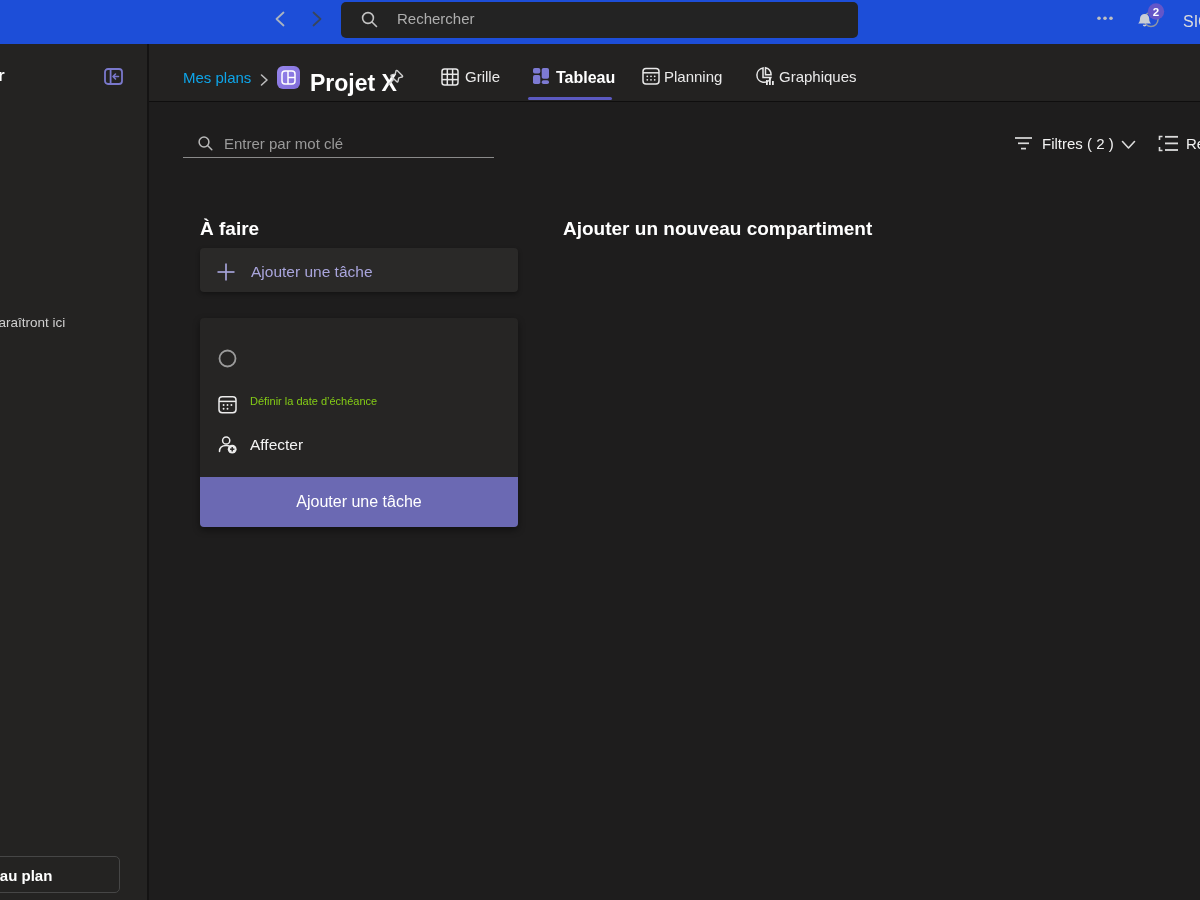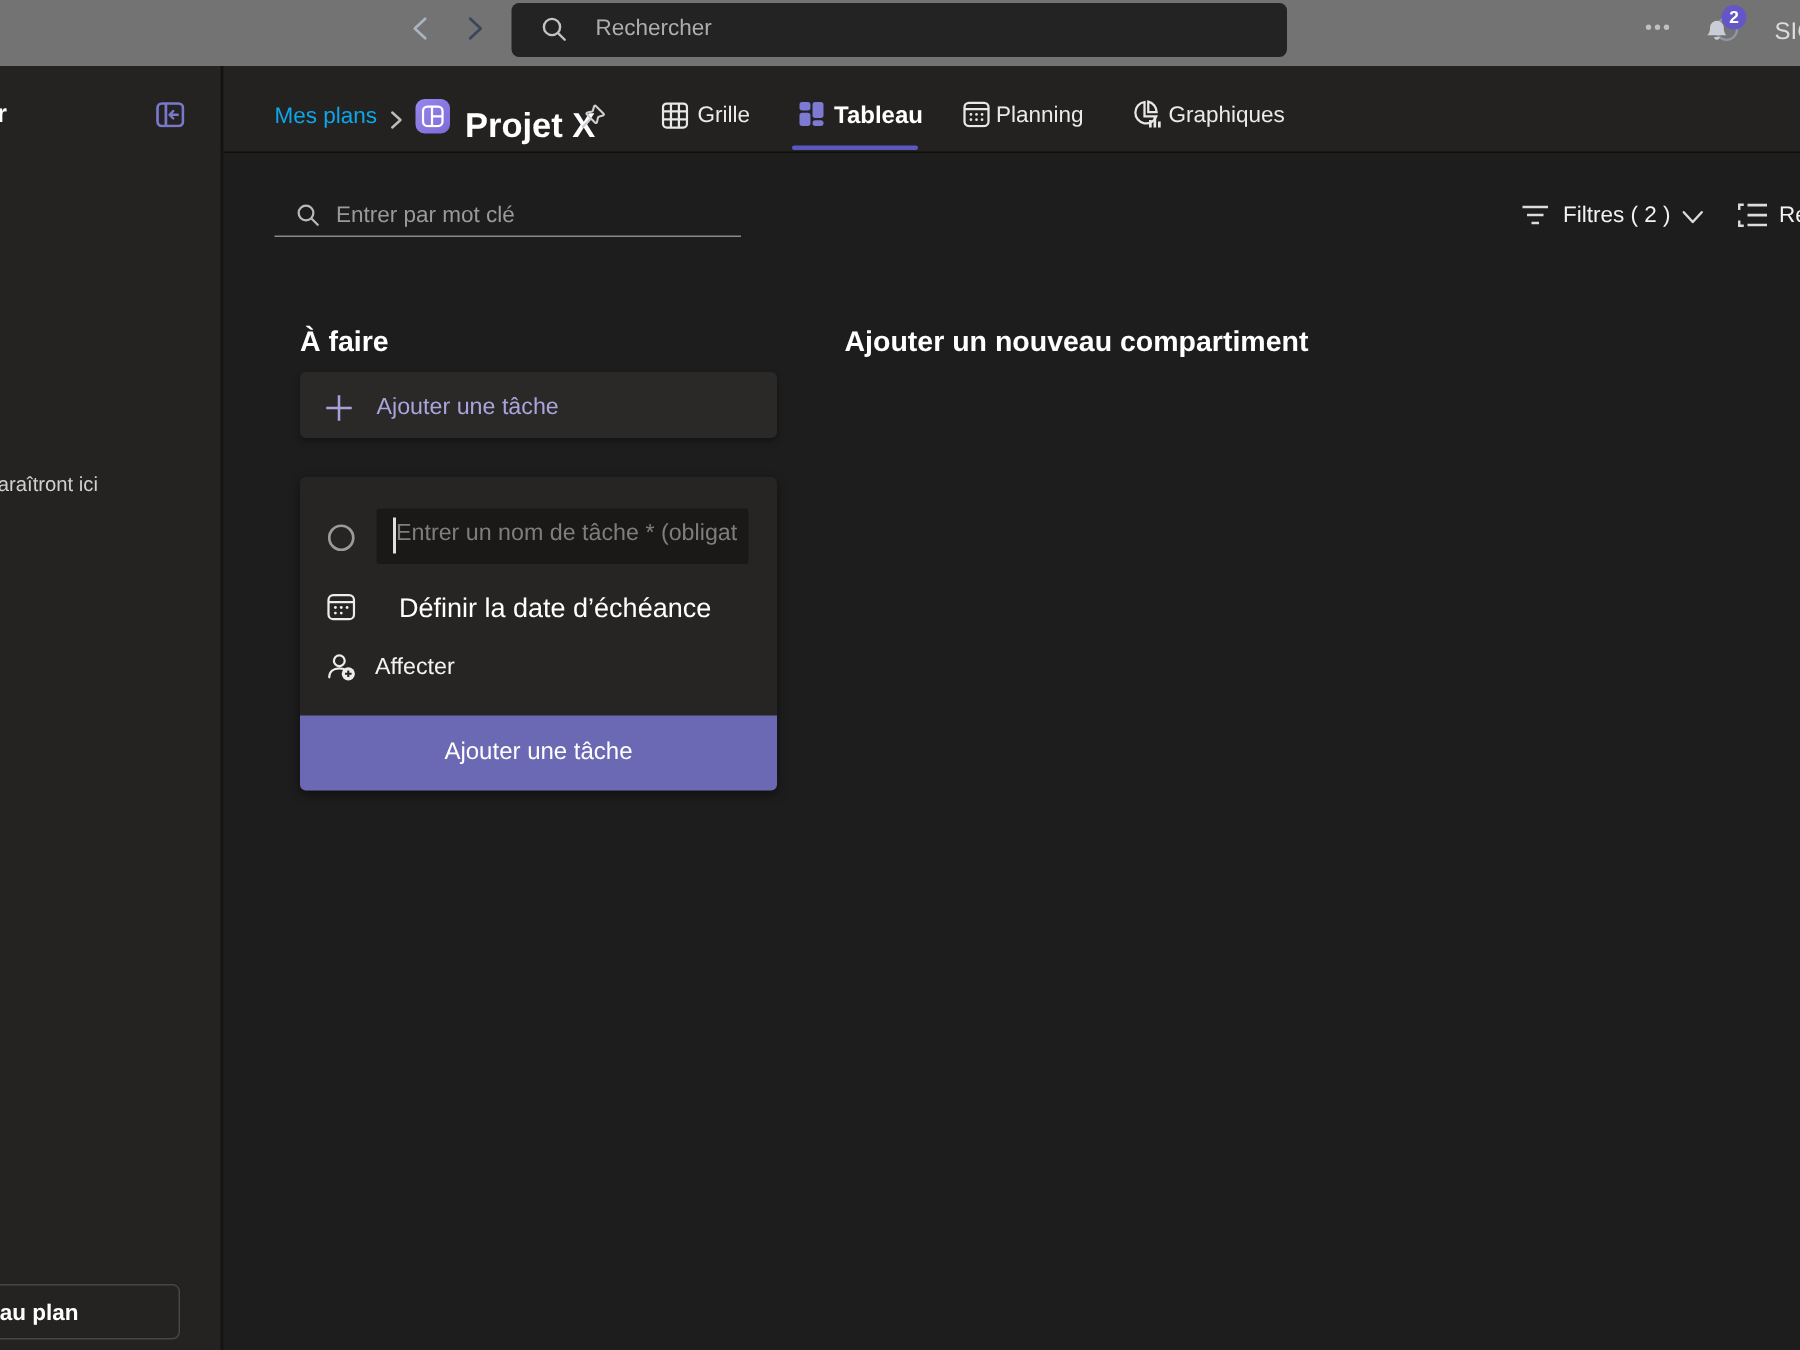--- a/index.html
+++ b/index.html
@@ -8,7 +8,7 @@
   .abs { position:absolute; }
 
   
-  #topbar { position:absolute; left:0; top:0; width:1200px; height:44px; background:#737373; }
+  #topbar { position:absolute; left:0; top:0; width:1200px; height:44px; background:#1d4ed8; }
   #searchbox { position:absolute; left:341px; top:2px; width:517px; height:36px; background:#232323; border-radius:5px; }
   #searchtxt { position:absolute; left:56px; top:8px; font-size:15px; color:#aeaeae; }
   .navchev { position:absolute; }

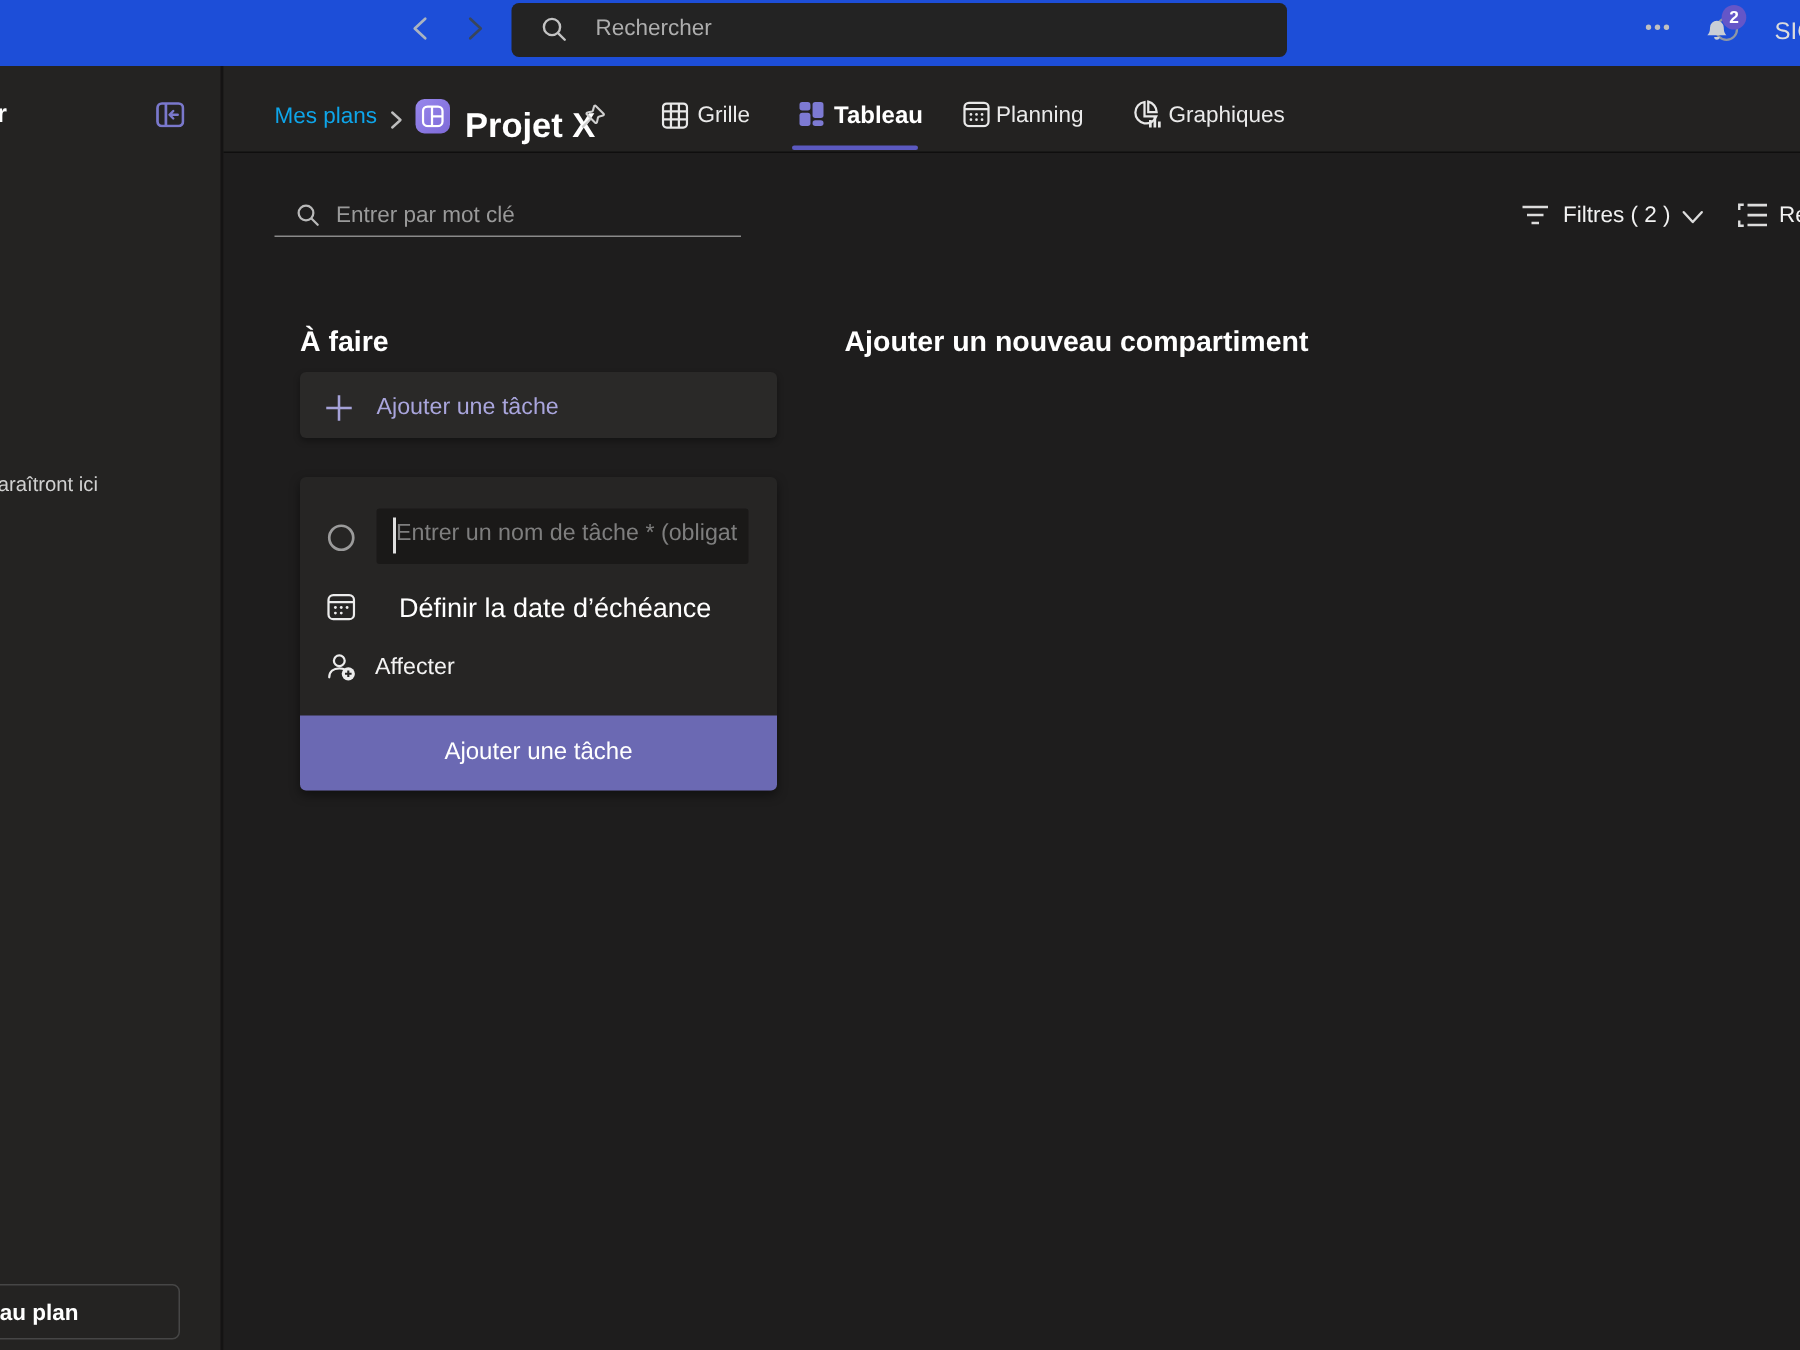--- a/index.html
+++ b/index.html
@@ -180,10 +180,6 @@
     <svg style="position:absolute;left:18px;top:31px" width="19" height="19" viewBox="0 0 19 19">
         <circle cx="9.5" cy="9.5" r="8" fill="none" stroke="#9b9b9b" stroke-width="1.8"></circle>
       </svg>
-    <div id="taskinput">
-      <div style="position:absolute;left:11px;top:6px;width:1.5px;height:24px;background:#e0e0e0;"></div>
-      <div style="position:absolute;left:13px;top:8px;color:#7e7e7e;font-size:15.5px;white-space:nowrap;overflow:hidden;width:234px;">Entrer un nom de tâche * (obligat</div>
-    </div>
 
     <svg style="position:absolute;left:18px;top:77px" width="19" height="19" viewBox="0 0 19 19">
       <rect x="1" y="1.8" width="17" height="16" rx="3.2" fill="none" stroke="#ececec" stroke-width="1.5"></rect>

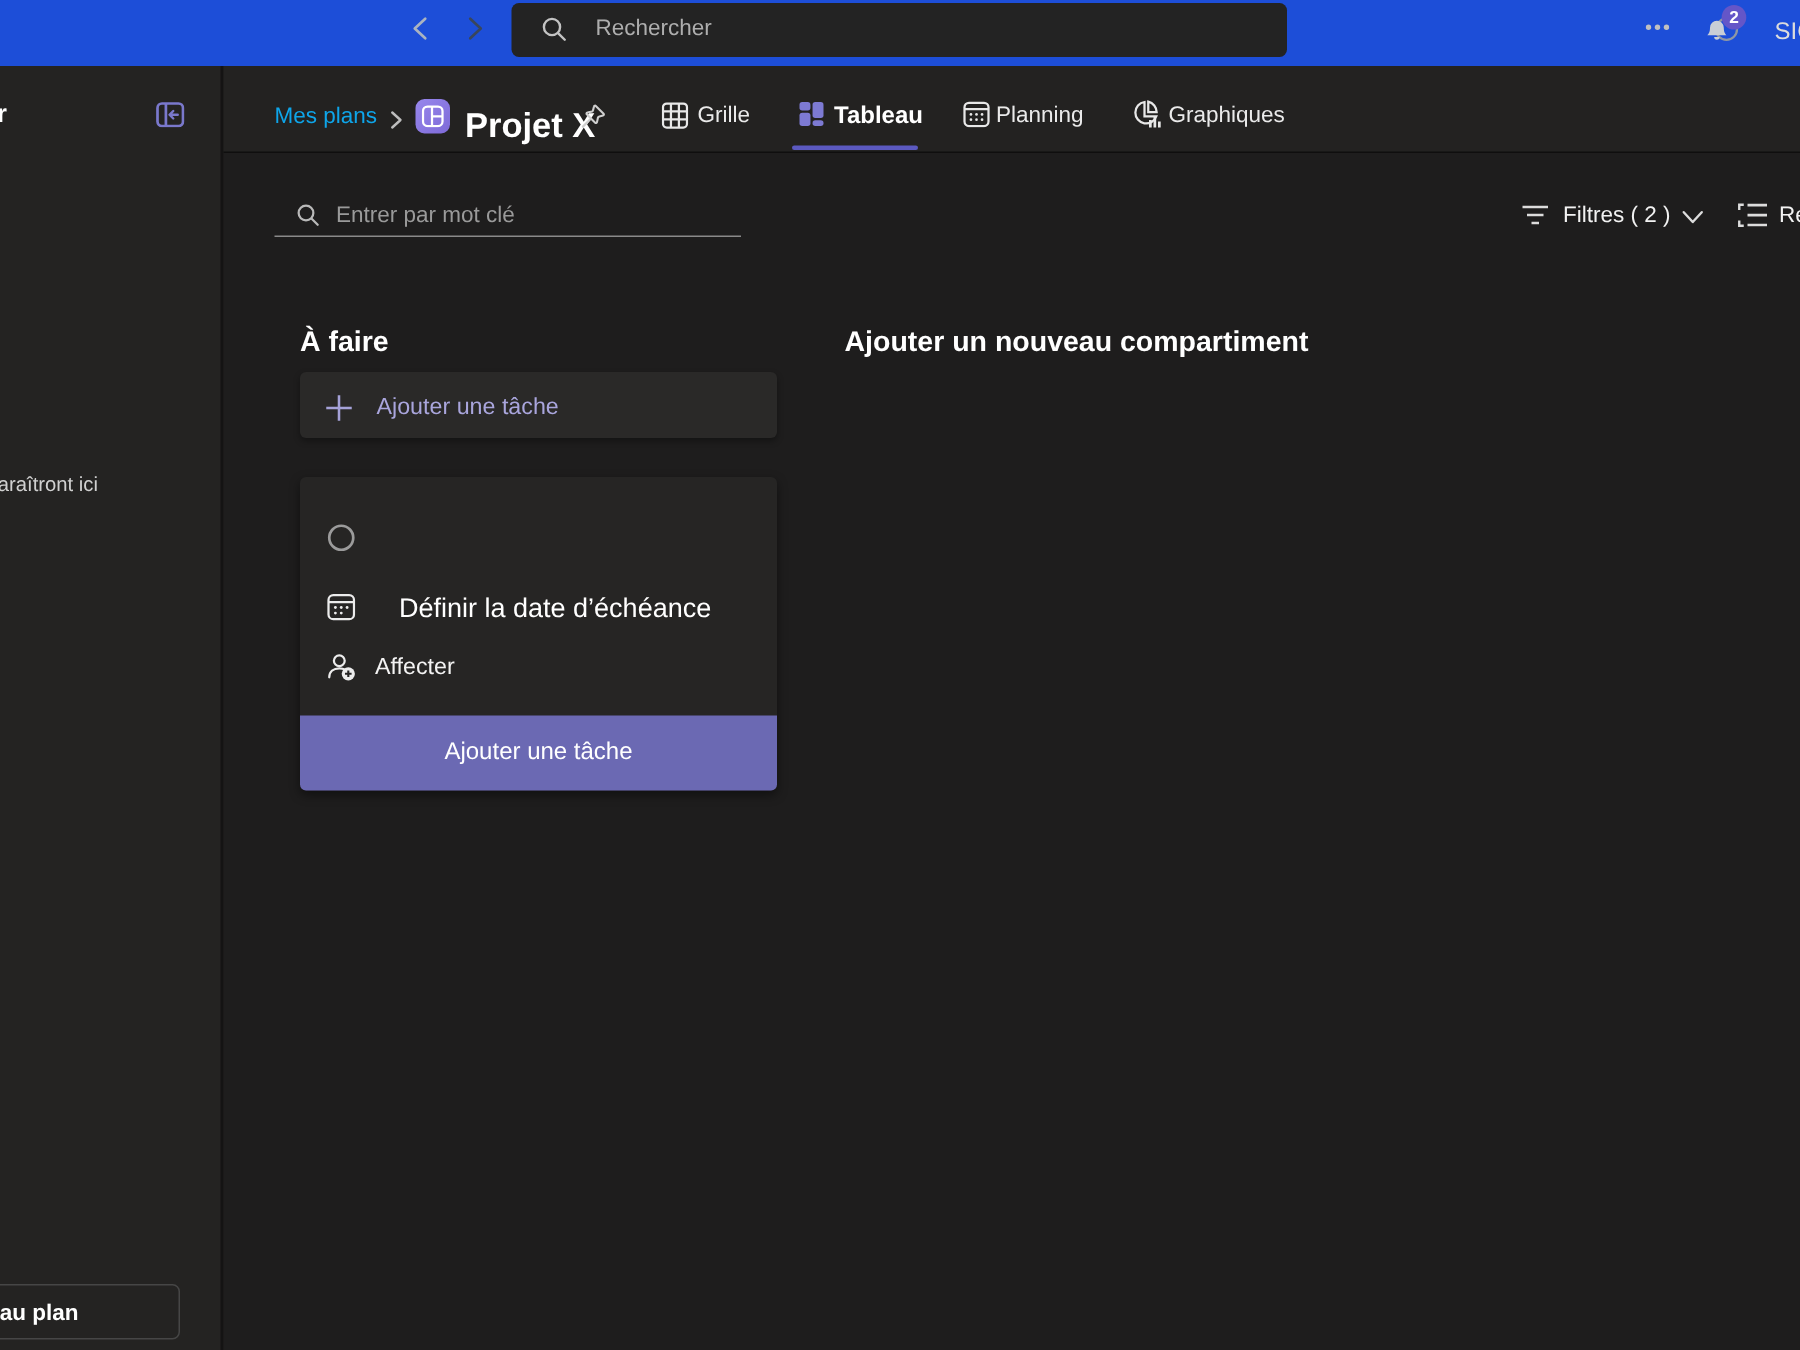--- a/index.html
+++ b/index.html
@@ -190,7 +190,7 @@
       <circle cx="5.6" cy="13.7" r="0.95" fill="#ececec"></circle>
         <circle cx="9.5" cy="13.7" r="0.95" fill="#ececec"></circle>
     </svg>
-    <div style="position:absolute;left:50px;top:77px;color:#ffffff;font-size:18px;margin-left:16px;">Définir la date d’échéance</div>
+    <div style="position:absolute;left:50px;top:77px;color:#84cc16;font-size:11px;">Définir la date d’échéance</div>
 
     <svg style="position:absolute;left:18px;top:117px" width="20" height="20" viewBox="0 0 20 20">
       <circle cx="8.2" cy="5.5" r="3.6" fill="none" stroke="#ececec" stroke-width="1.5"></circle>

